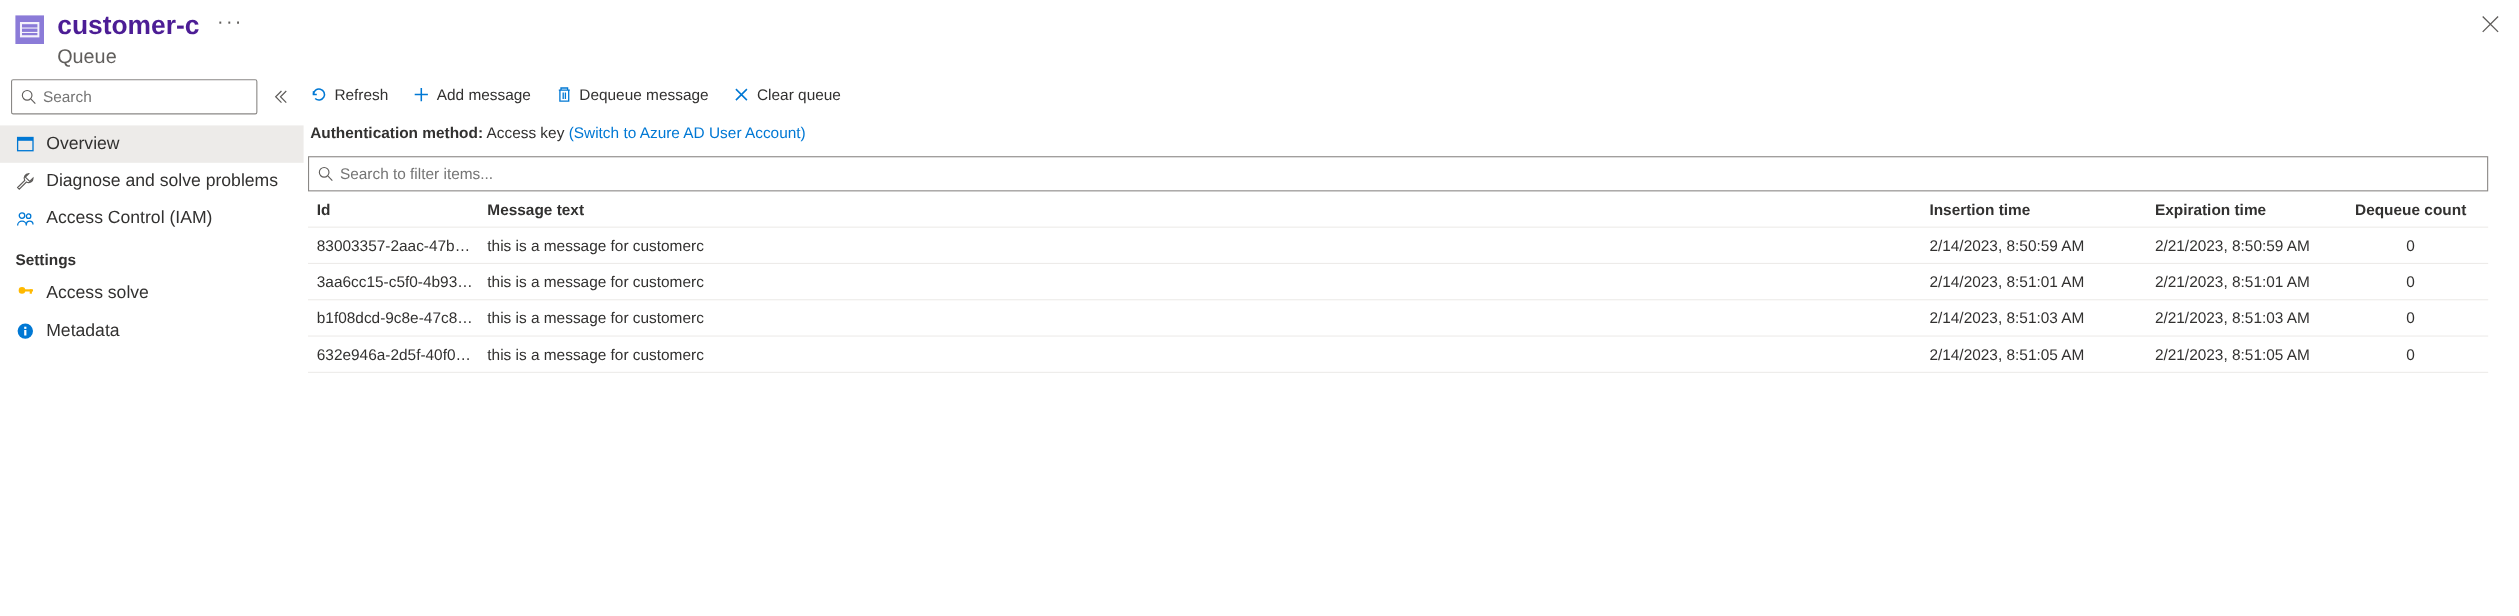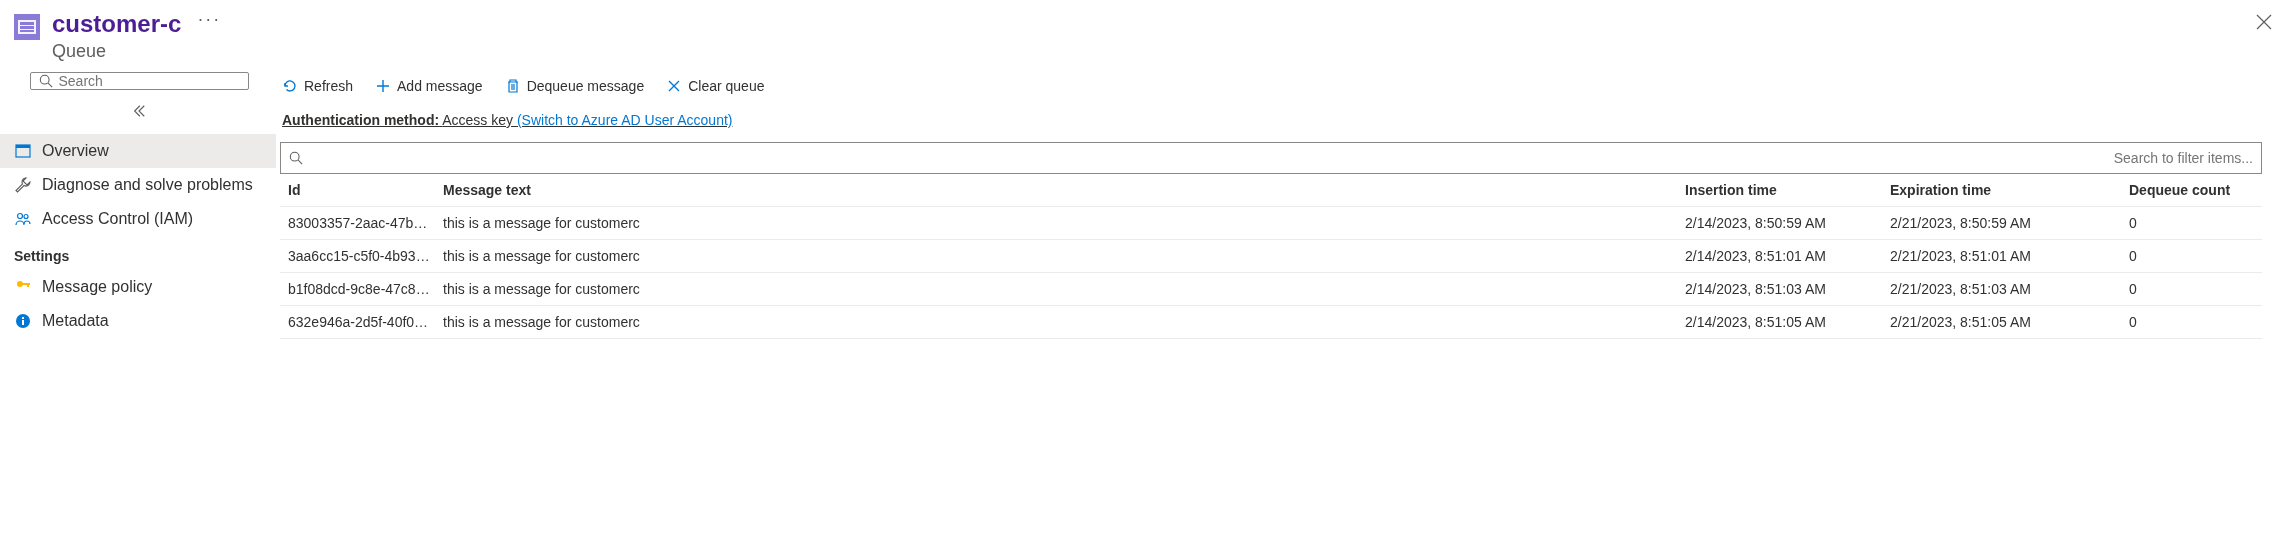--- a/index.html
+++ b/index.html
@@ -68,7 +68,6 @@
       align-items: center;
       padding: 2px 8px 2px 10px;
       gap: 8px;
-      flex-direction: column;
     }
     .search-box {
       flex: 1;

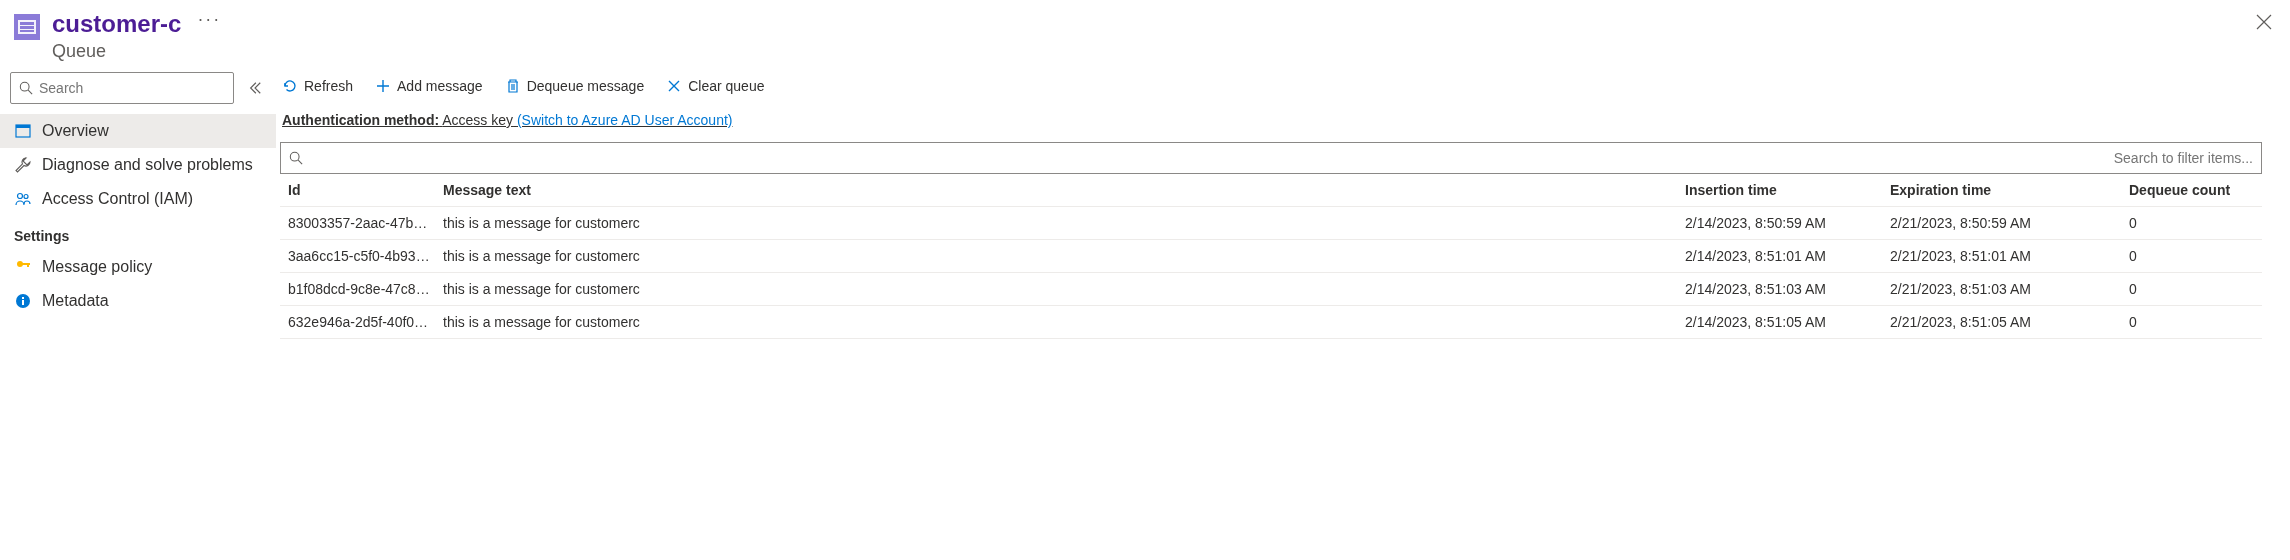--- a/index.html
+++ b/index.html
@@ -131,7 +131,6 @@
     .auth-row {
       padding: 4px 2px 14px 2px;
       font-size: 14px;
-      text-decoration: underline;
     }
     .auth-row b { font-weight: 600; }
     .auth-link { color: #0078d4; cursor: pointer; }

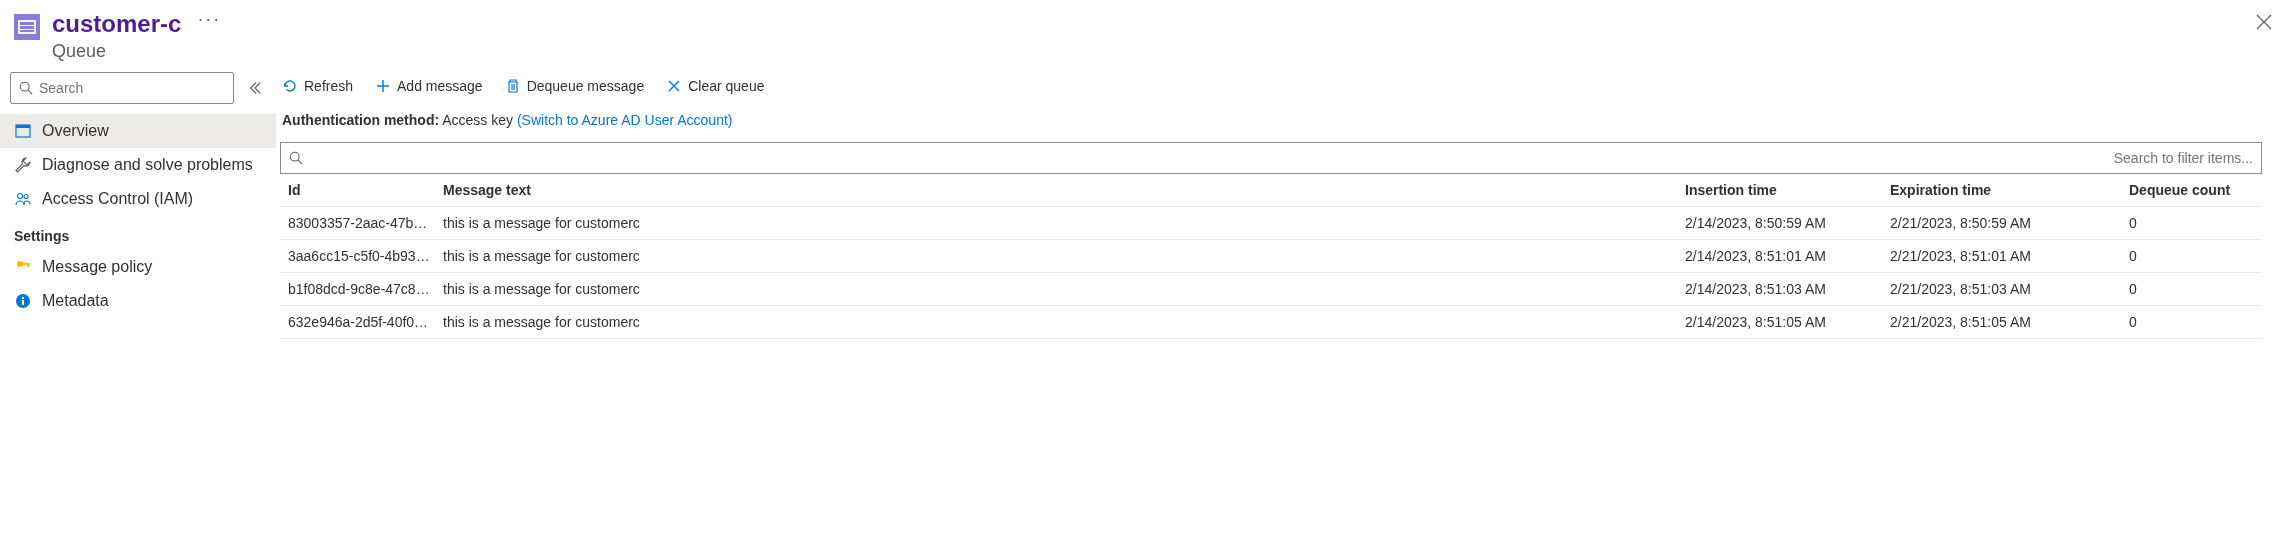--- a/index.html
+++ b/index.html
@@ -145,7 +145,7 @@
       margin-bottom: 0;
     }
     .filter-box input {
-      border: none; outline: none; flex: 1; font-size: 14px; background: transparent; text-align: right;
+      border: none; outline: none; flex: 1; font-size: 14px; background: transparent;
     }
     
     

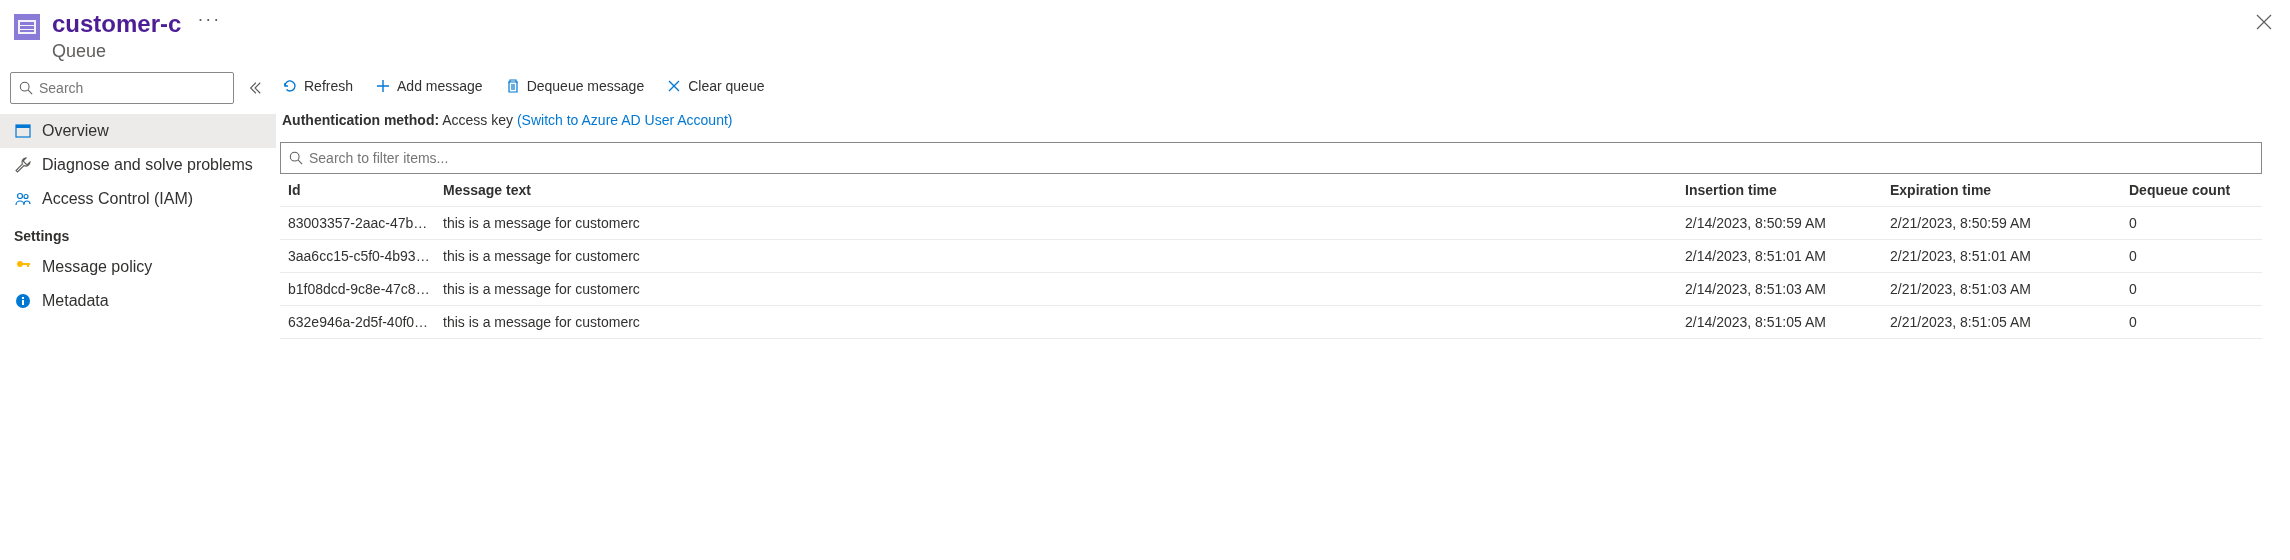--- a/index.html
+++ b/index.html
@@ -160,7 +160,7 @@
     .col-id { width: 155px; flex-shrink: 0; overflow: hidden; text-overflow: ellipsis; white-space: nowrap; }
     .col-msg { flex: 1; }
     .col-ins { width: 205px; flex-shrink: 0; }
-    .col-exp { width: 239px; flex-shrink: 0; }
+    .col-exp { width: 170px; flex-shrink: 0; }
     .col-deq { width: 125px; flex-shrink: 0; }
     .trow { font-size: 14px; color: #323130; cursor: pointer; }
     

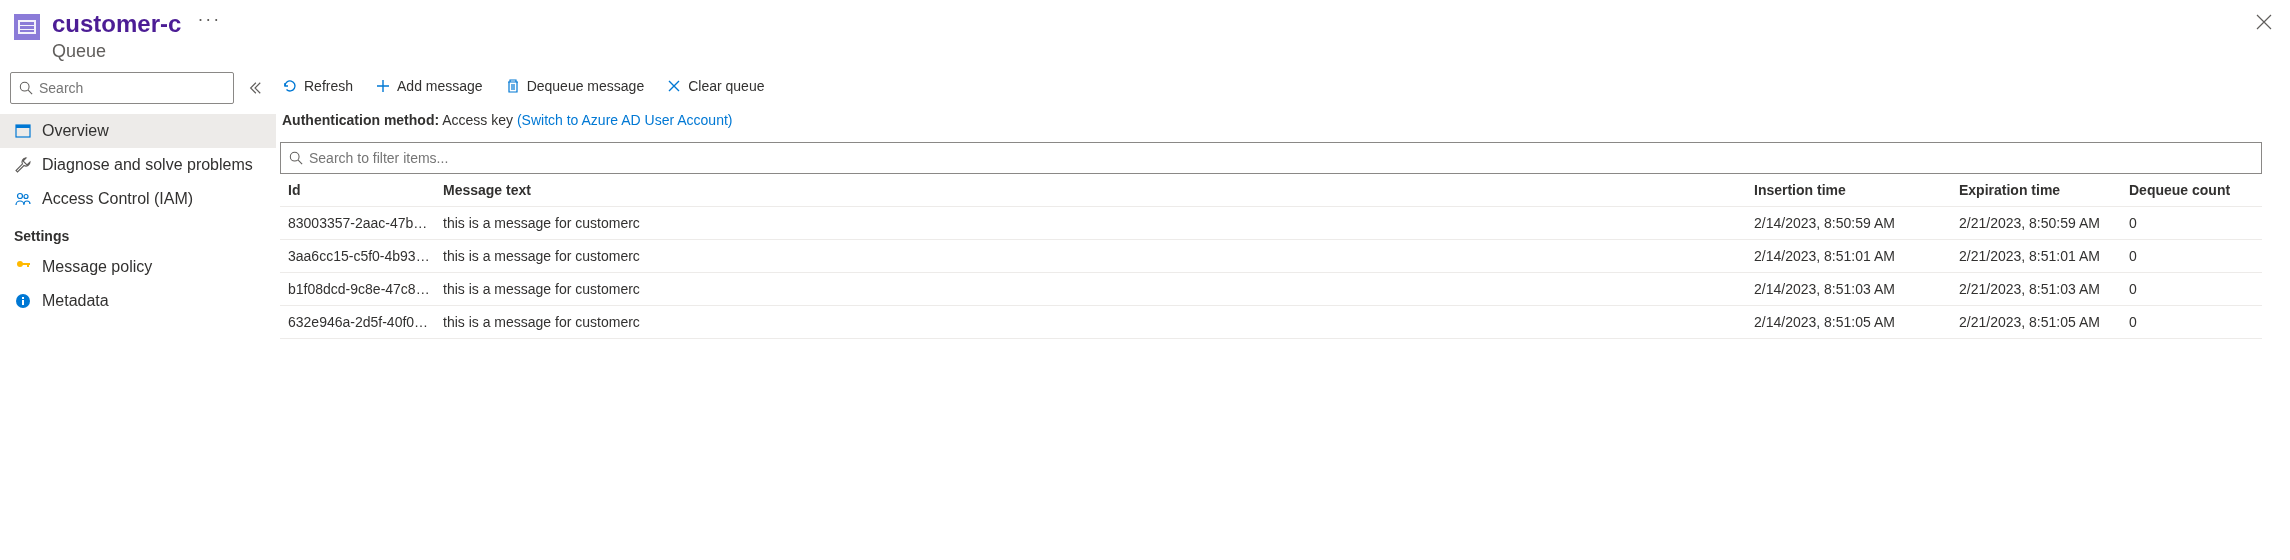--- a/index.html
+++ b/index.html
@@ -161,7 +161,7 @@
     .col-msg { flex: 1; }
     .col-ins { width: 205px; flex-shrink: 0; }
     .col-exp { width: 170px; flex-shrink: 0; }
-    .col-deq { width: 125px; flex-shrink: 0; }
+    .col-deq { width: 125px; flex-shrink: 0; text-align: center; }
     .trow { font-size: 14px; color: #323130; cursor: pointer; }
     
     

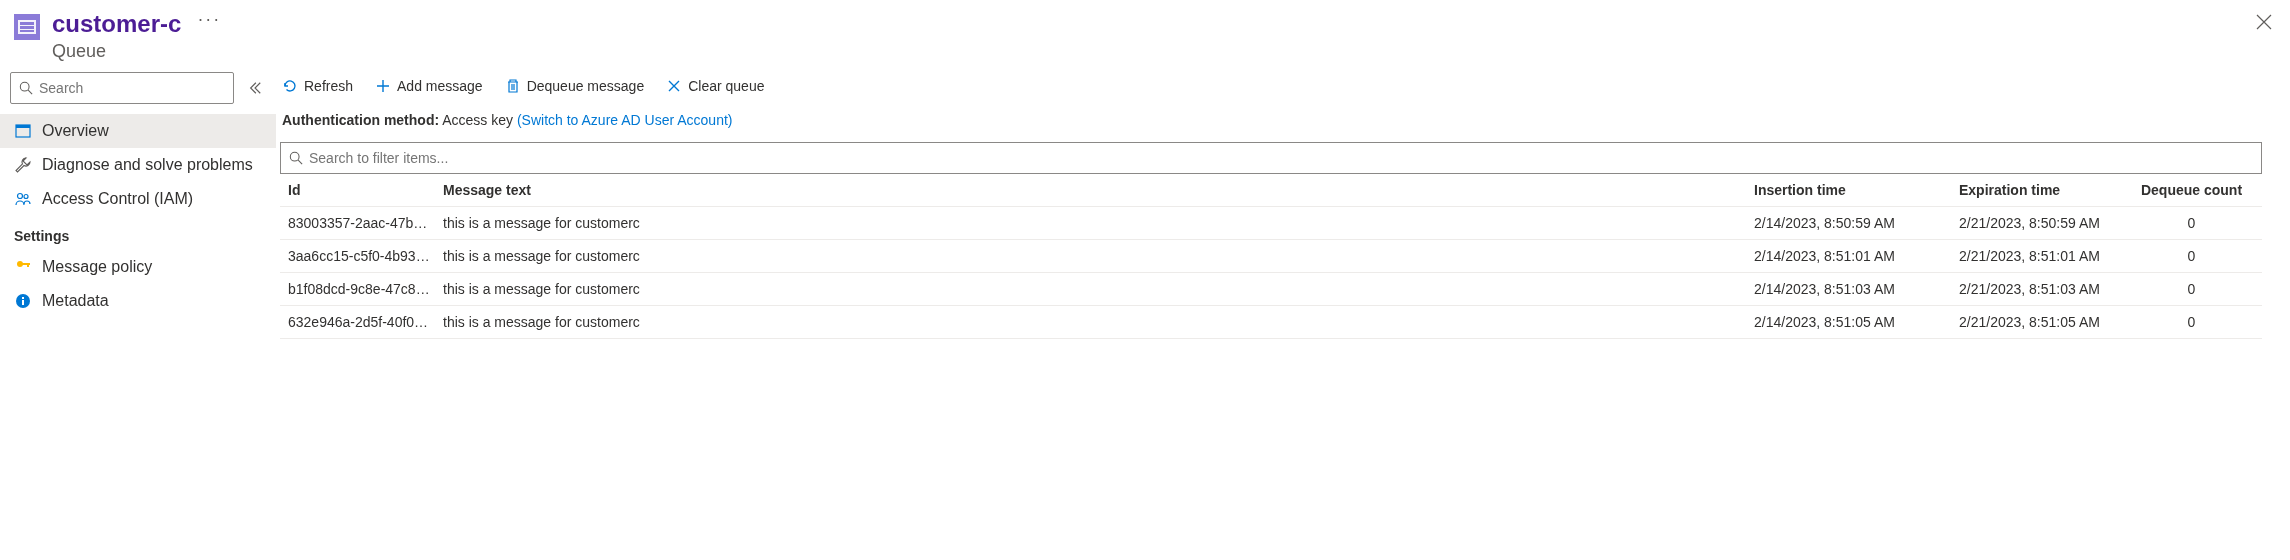--- a/index.html
+++ b/index.html
@@ -255,7 +255,7 @@
                 <rect x="12" y="4" width="2" height="4" fill="#ffb900"></rect>
               </svg>
           </span>
-          <span>Message policy</span>
+          <span>Access solve</span>
         </div>
         <div class="nav-item">
           <span class="nav-icon">

